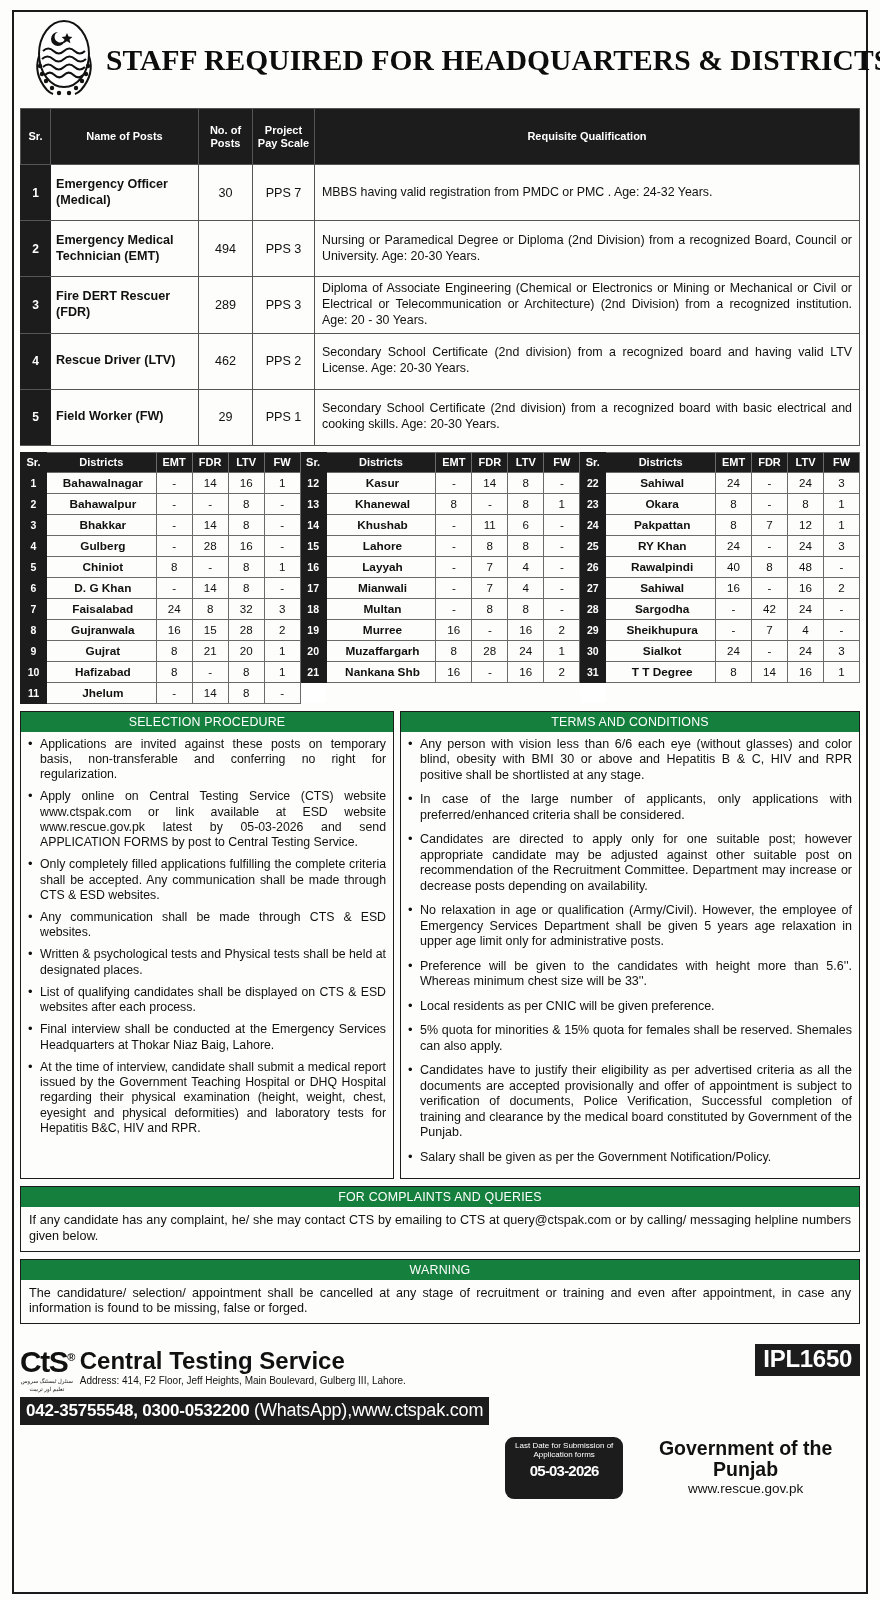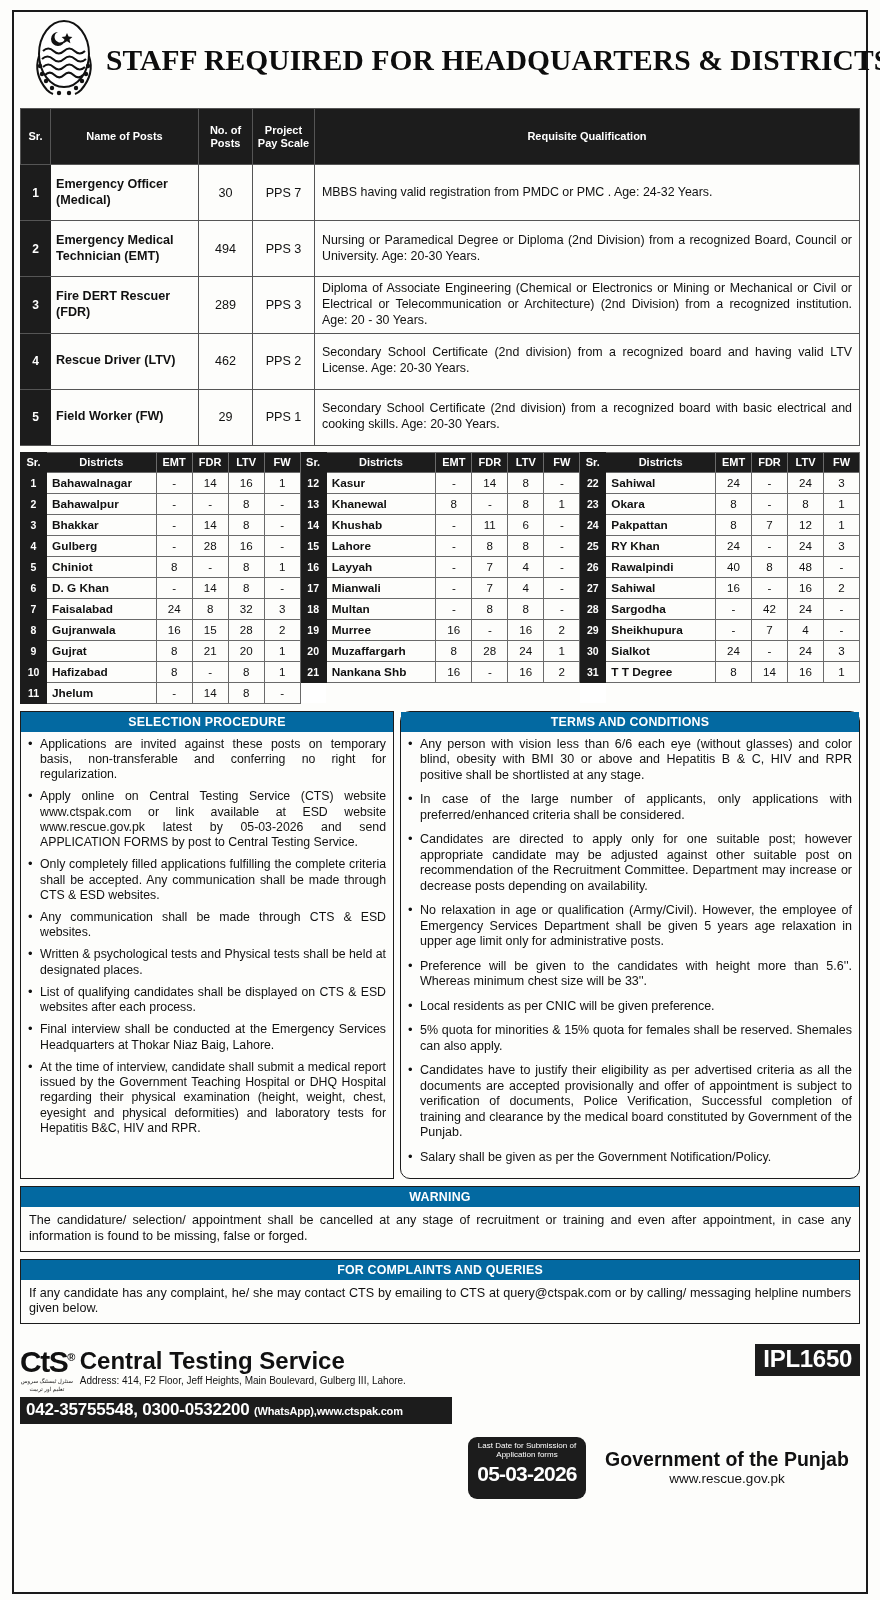--- a/index.html
+++ b/index.html
@@ -97,7 +97,7 @@
     border-color: #1c1c1c;
   }
   .dist-table .d-name {
-    font-weight: bold; padding-left: 5px; font-size: 11.8px;
+    font-weight: bold; padding-left: 5px; font-size: 11.8px; text-align: center;
   }
   .dist-table .d-val { text-align: center; width: 36px; }
   .dist-table .hdr-row td { font-size: 11px; height: 20px; }

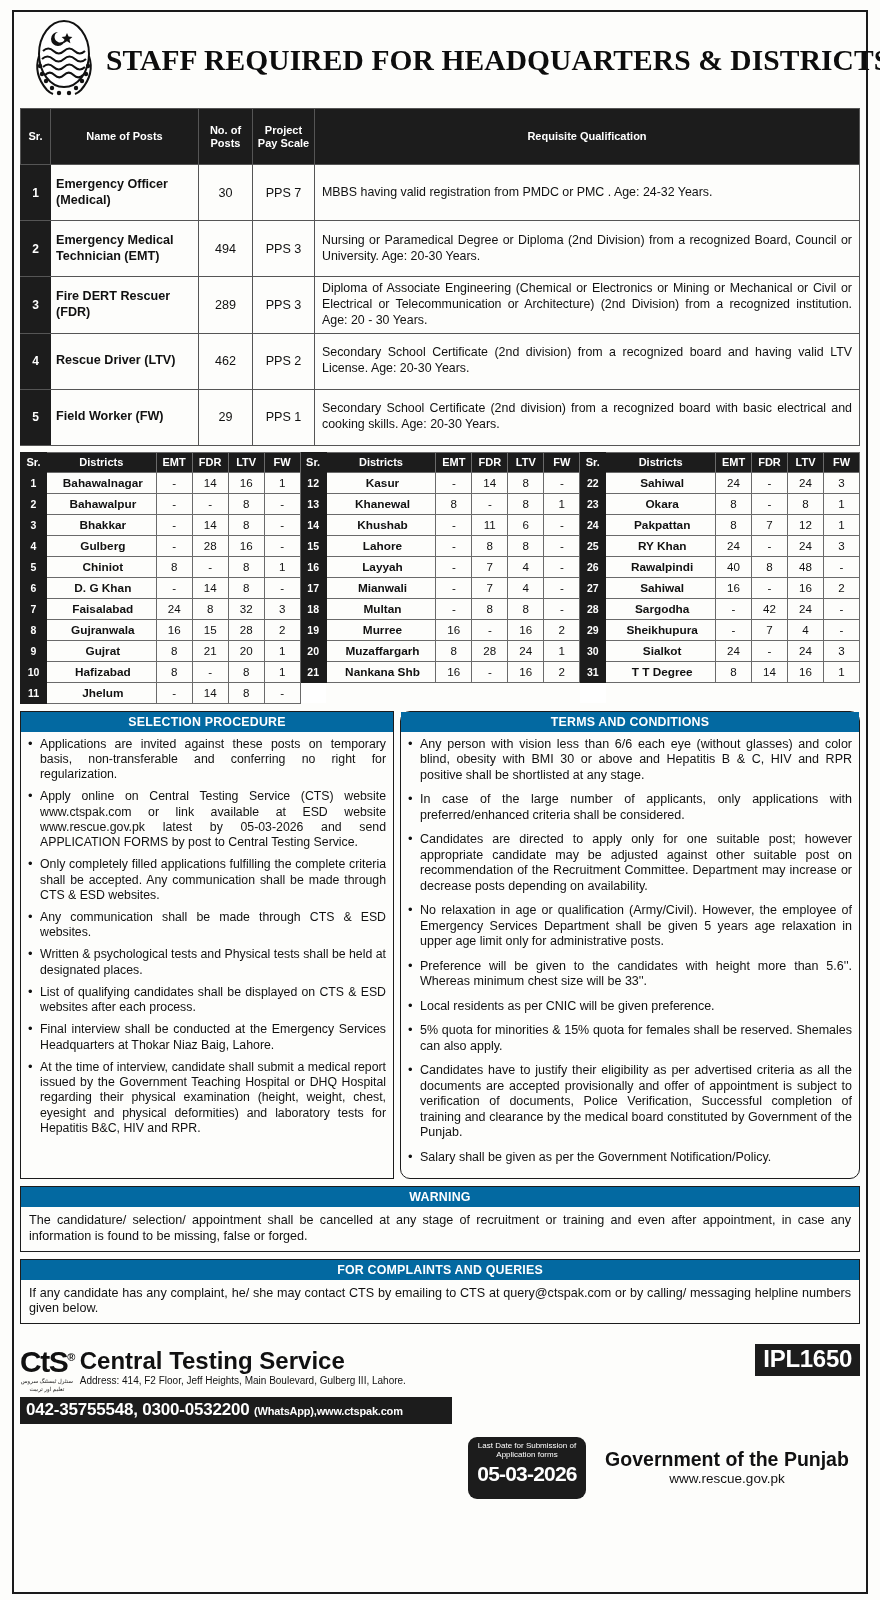--- a/index.html
+++ b/index.html
@@ -113,8 +113,8 @@
   .panel-left  { flex: 0 0 374px; }
   .panel-right { flex: 1 1 auto; border-radius: 10px; }
   .panel-head {
-    background: #0369a1; color: #fff;
-    text-align: center; font-weight: bold;
+    background: #15803d; color: #fff;
+    text-align: center; font-weight: normal;
     font-size: 12.4px; letter-spacing: .2px;
     padding: 3px 0 3px 0;
   }

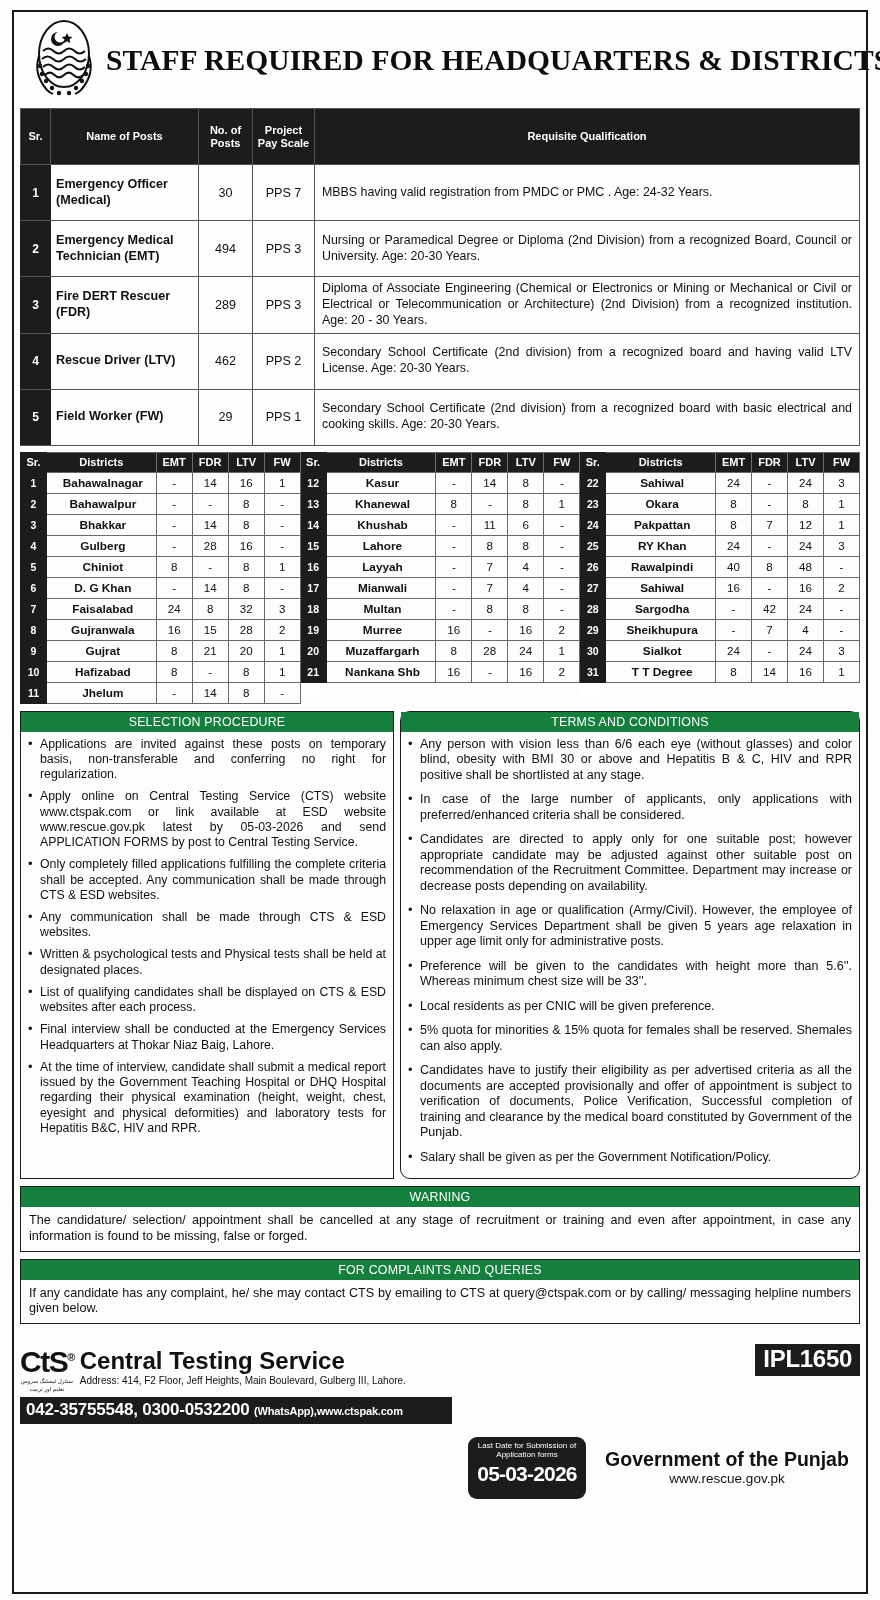--- a/index.html
+++ b/index.html
@@ -111,7 +111,7 @@
     display: flex; flex-direction: column;
   }
   .panel-left  { flex: 0 0 374px; }
-  .panel-right { flex: 1 1 auto; border-radius: 10px; }
+  .panel-right { flex: 1 1 auto; }
   .panel-head {
     background: #15803d; color: #fff;
     text-align: center; font-weight: normal;

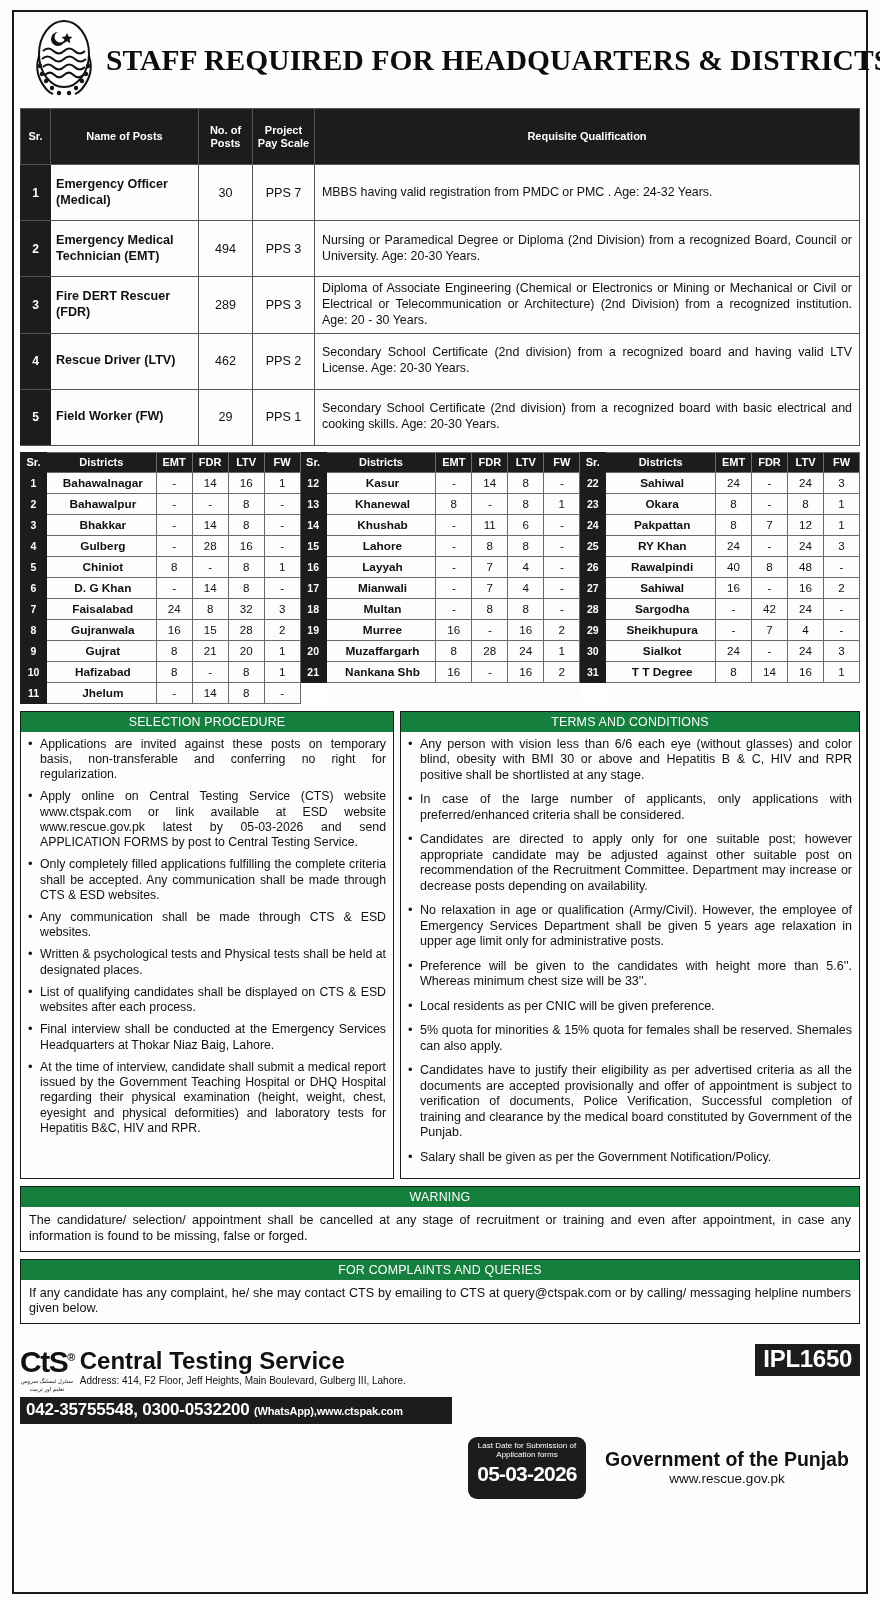--- a/index.html
+++ b/index.html
@@ -590,16 +590,16 @@
   </div>
 
   <div class="full-panel">
+    <div class="panel-head">FOR COMPLAINTS AND QUERIES</div>
+    <div class="panel-body">
+      <p>If any candidate has any complaint, he/ she may contact CTS by emailing to CTS at query@ctspak.com or by calling/ messaging helpline numbers given below.</p>
+    </div>
+  </div>
+
+  <div class="full-panel">
     <div class="panel-head">WARNING</div>
     <div class="panel-body">
       <p>The candidature/ selection/ appointment shall be cancelled at any stage of recruitment or training and even after appointment, in case any information is found to be missing, false or forged.</p>
-    </div>
-  </div>
-
-  <div class="full-panel">
-    <div class="panel-head">FOR COMPLAINTS AND QUERIES</div>
-    <div class="panel-body">
-      <p>If any candidate has any complaint, he/ she may contact CTS by emailing to CTS at query@ctspak.com or by calling/ messaging helpline numbers given below.</p>
     </div>
   </div>
 

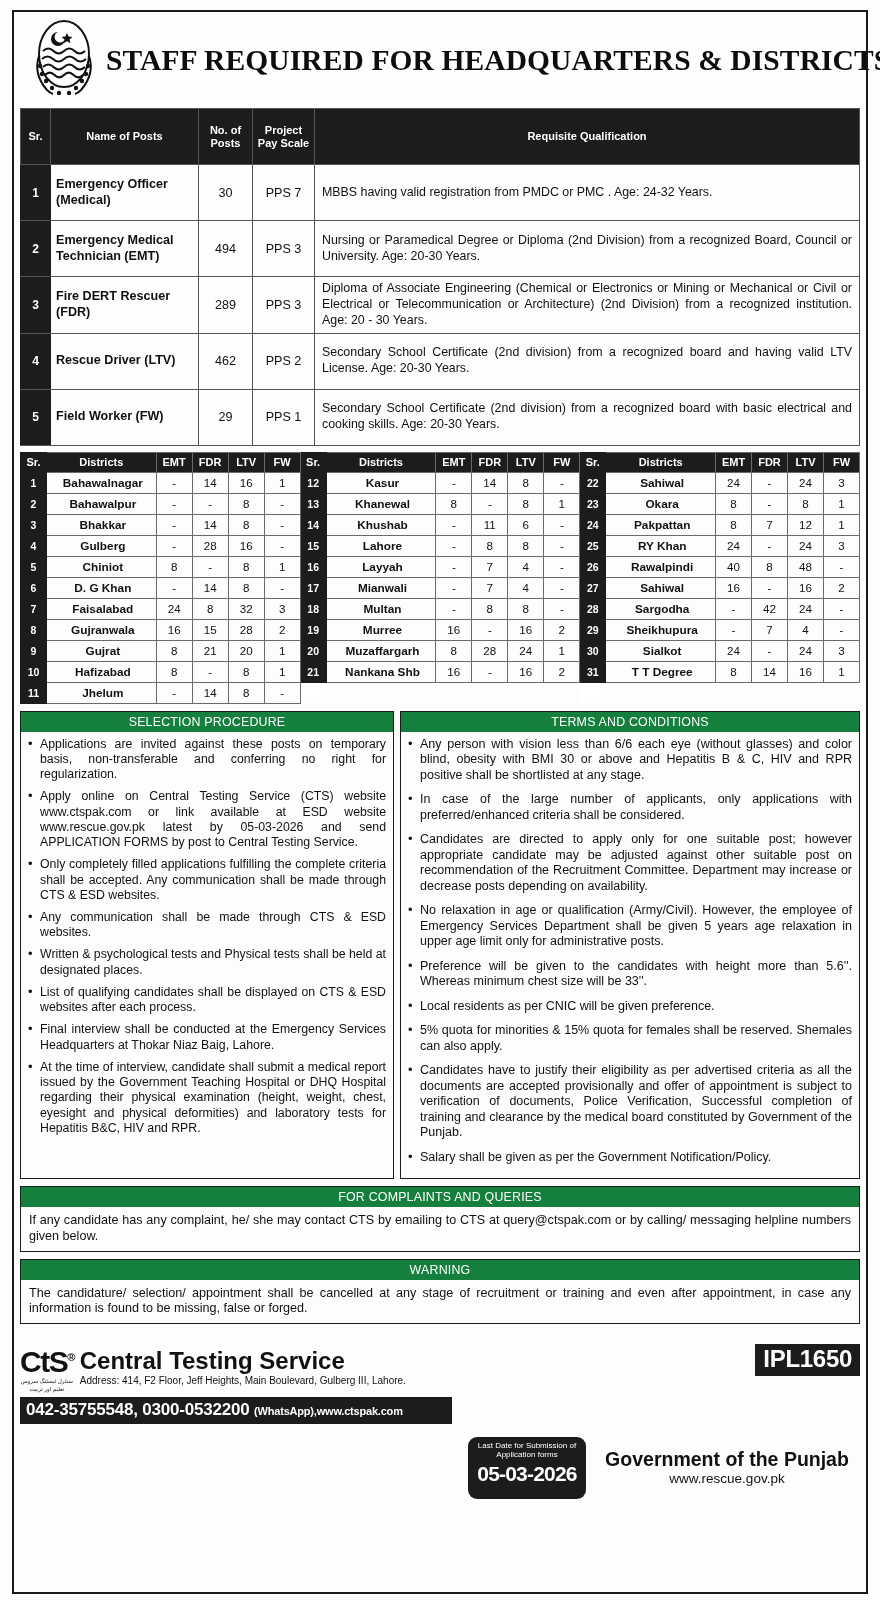--- a/index.html
+++ b/index.html
@@ -179,7 +179,7 @@
     white-space: nowrap;
     letter-spacing: -.2px;
   }
-  .cts-phone-bar .small { font-size: 11px; font-weight: bold; }
+  .cts-phone-bar .small { font-size: 18px; font-weight: normal; }
 
   .footer-right {
     flex: 1 1 auto; position: relative;

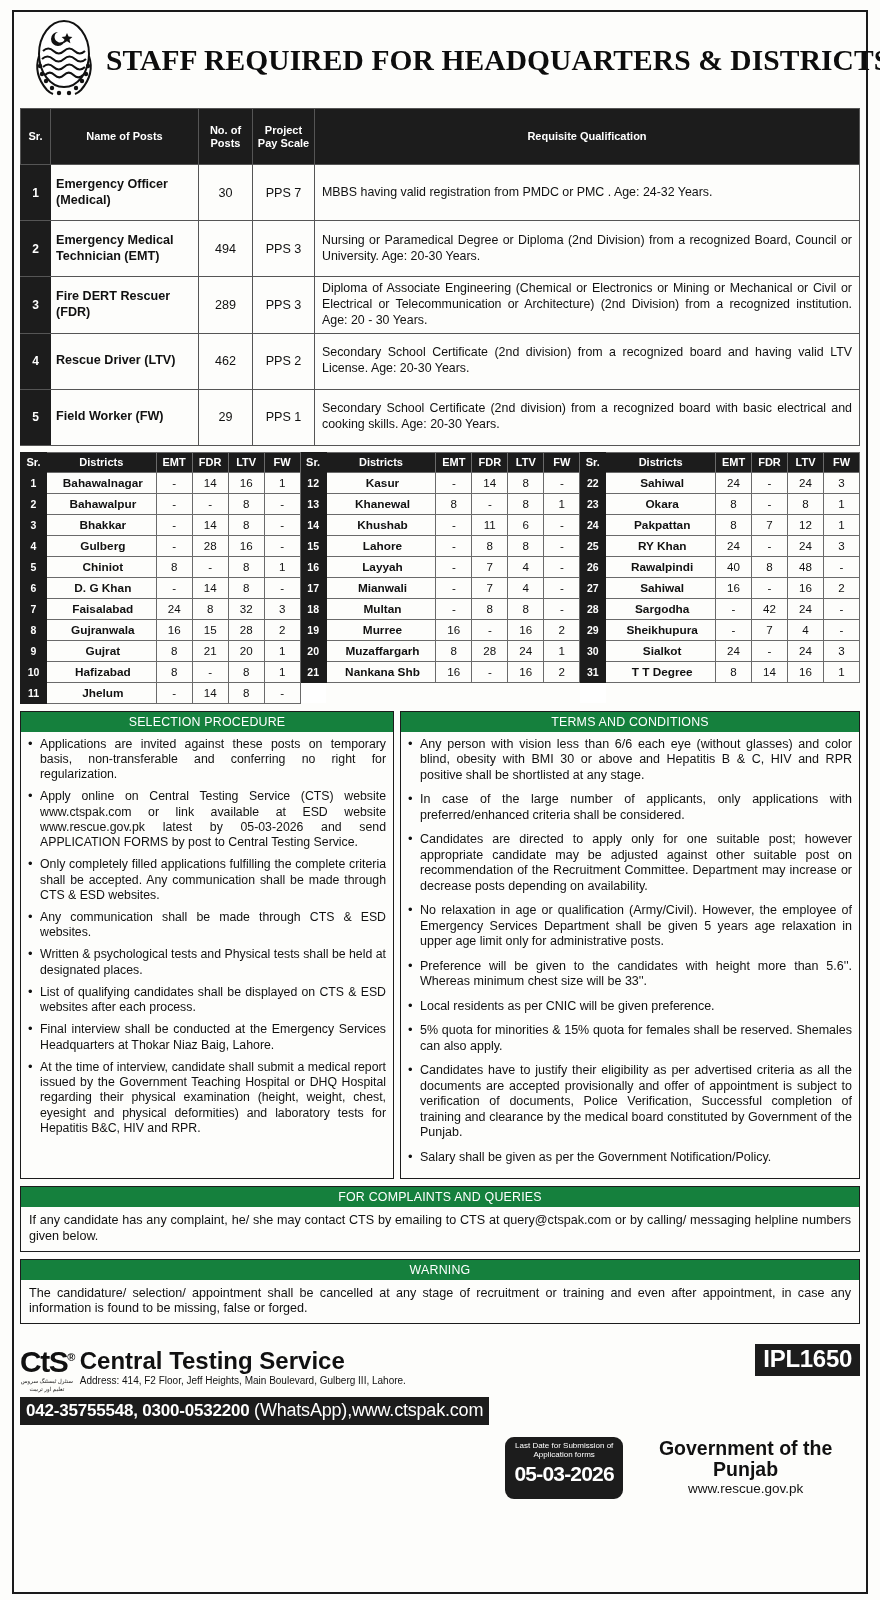--- a/index.html
+++ b/index.html
@@ -198,7 +198,7 @@
     font-size: 8px; line-height: 1.18; font-weight: normal;
   }
   .date-badge .dv {
-    font-size: 21px; font-weight: bold; letter-spacing: -.8px;
+    font-size: 15px; font-weight: bold; letter-spacing: -.8px;
     margin-top: 2px;
   }
   .dept-block {

